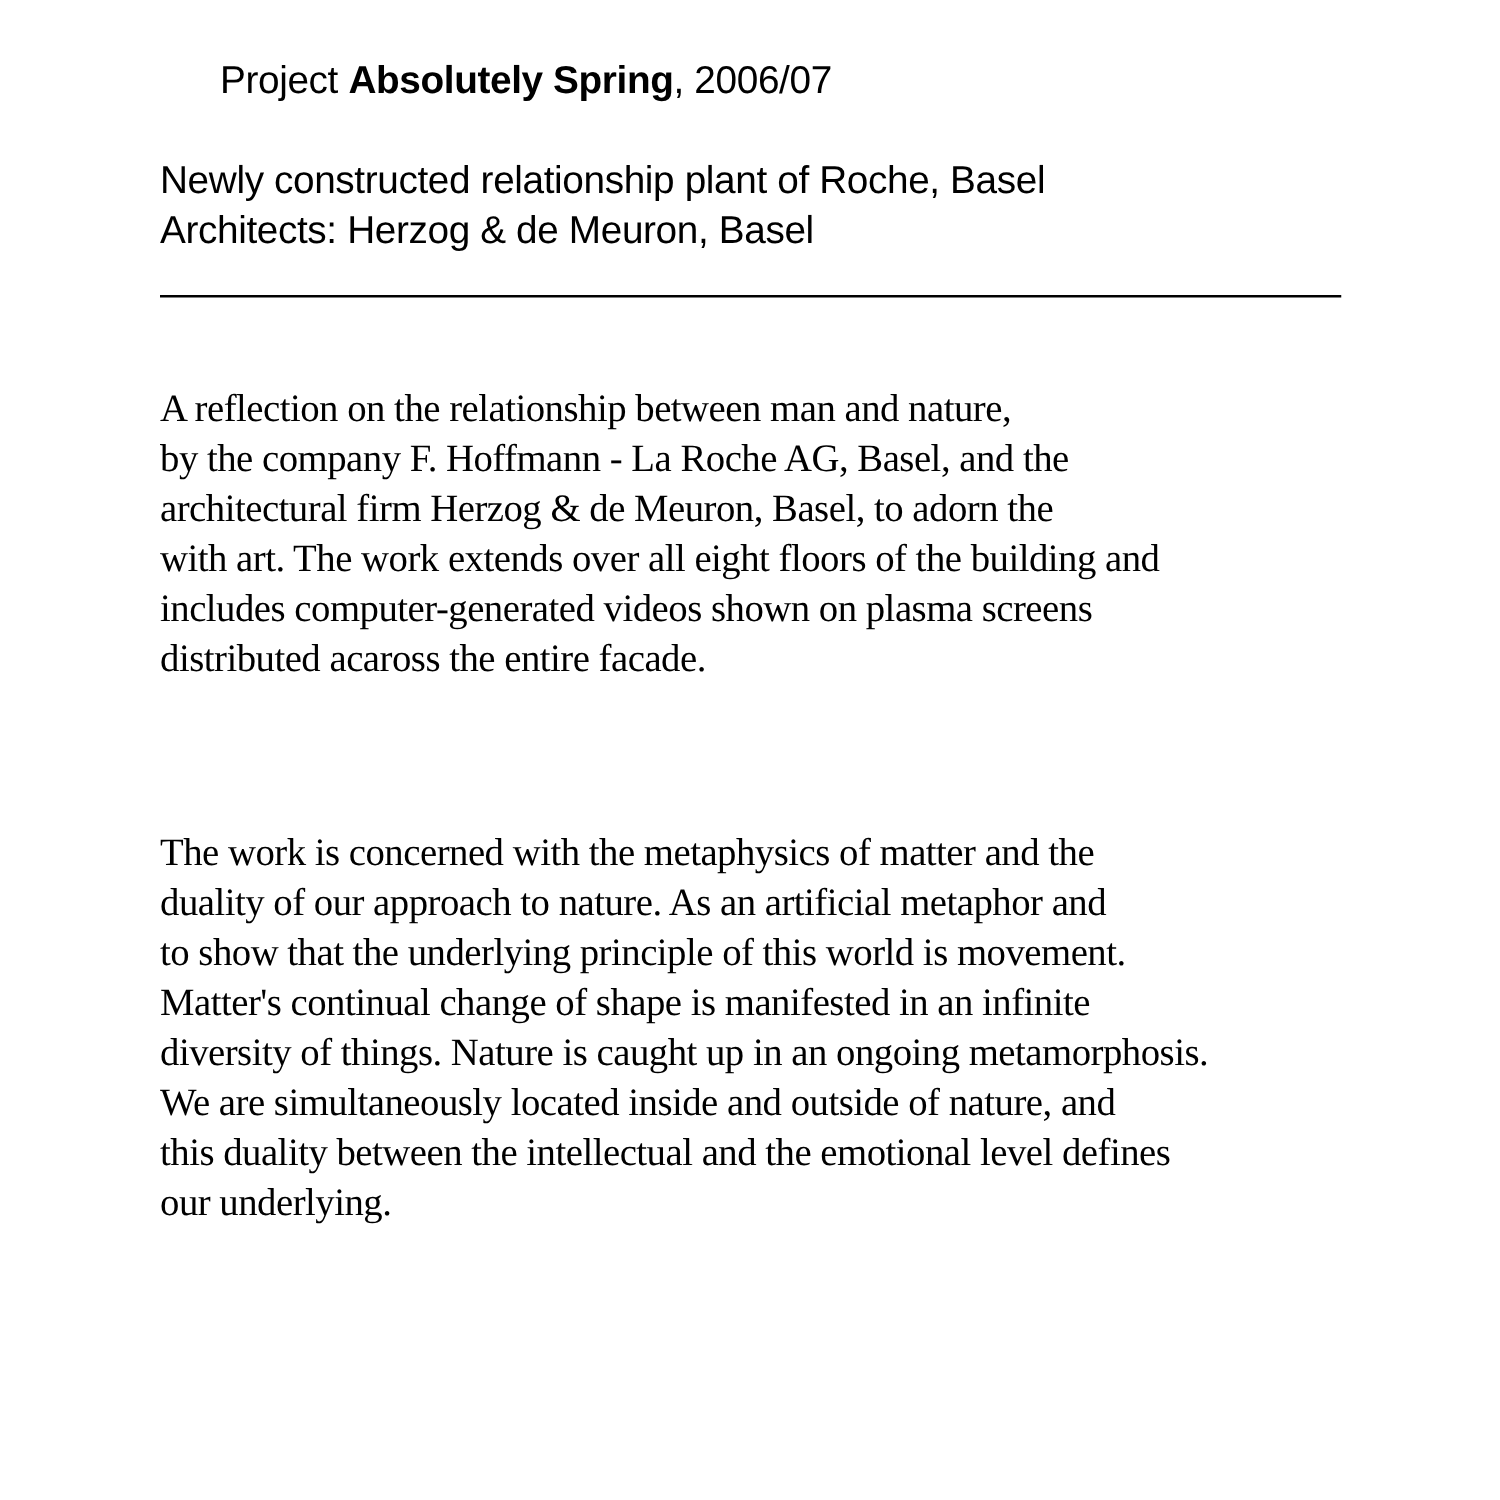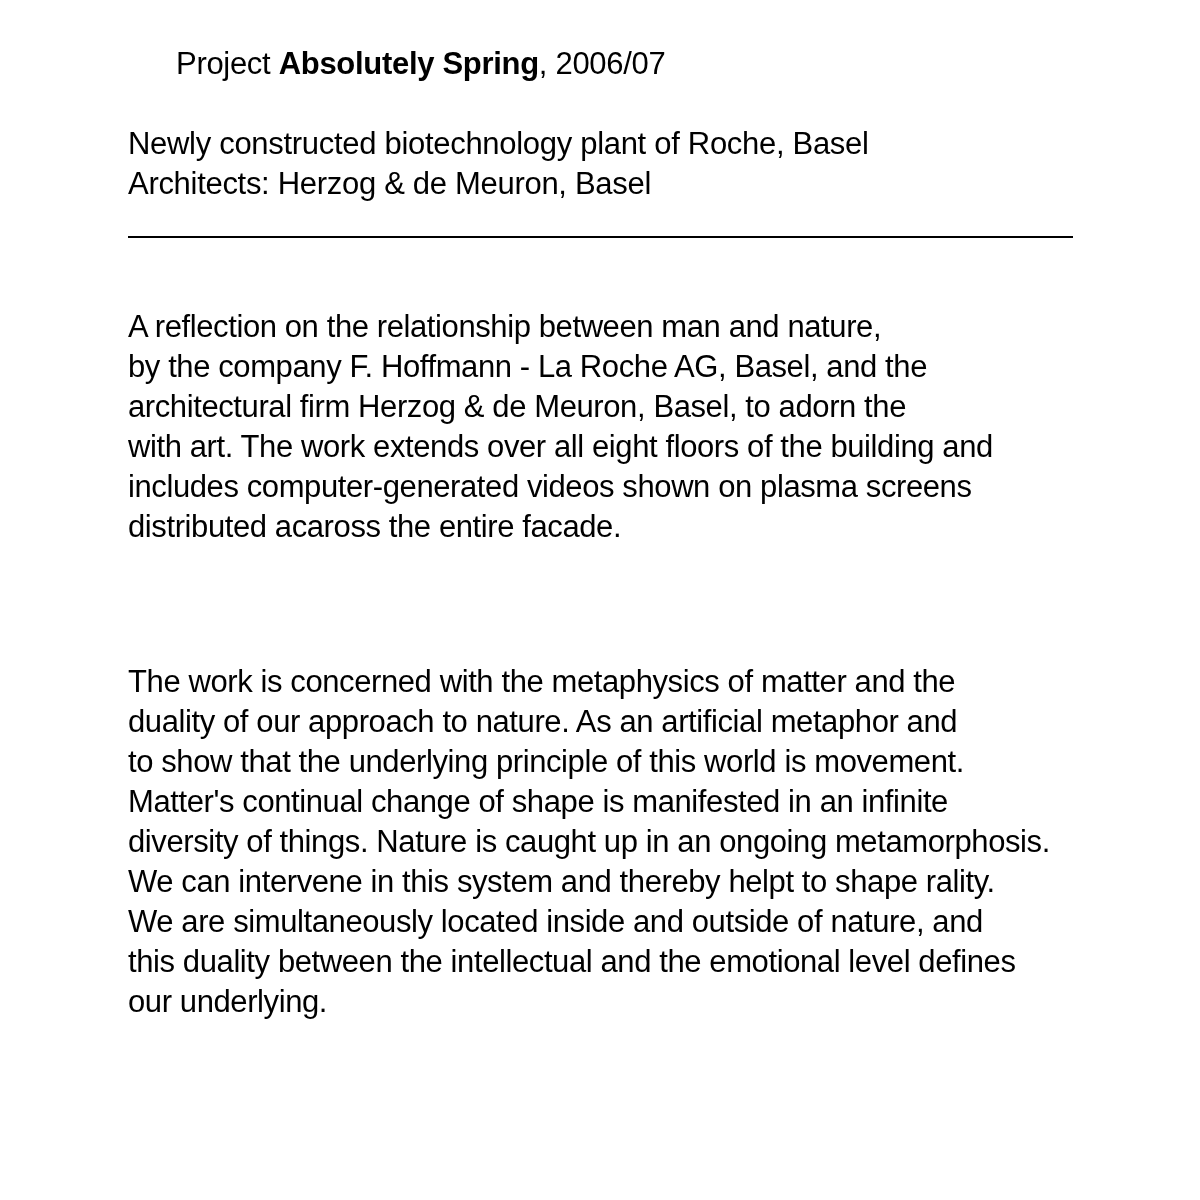--- a/index.html
+++ b/index.html
@@ -71,7 +71,7 @@
   </div>
 
   <div class="subtitle">
-    <div>Newly constructed biotechnology plant of Roche, Basel</div>
+    <div>Newly constructed relationship plant of Roche, Basel</div>
     <div>Architects: Herzog &amp; de Meuron, Basel</div>
   </div>
 

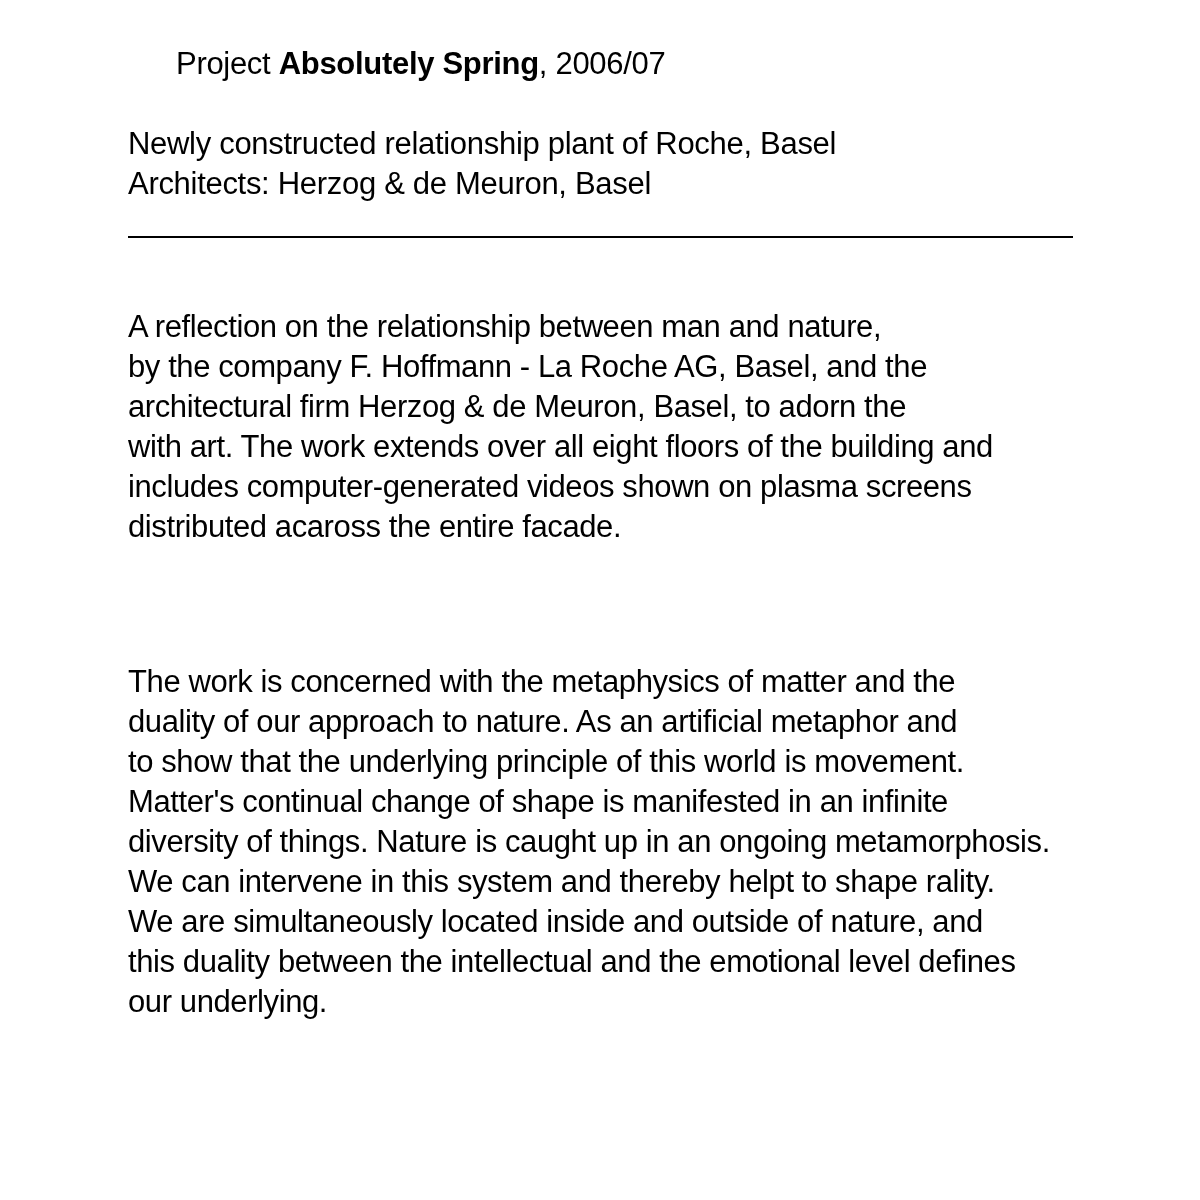--- a/index.html
+++ b/index.html
@@ -56,7 +56,7 @@
       line-height: 40px;
       letter-spacing: -0.4px;
     }
-    .para .ln { white-space: nowrap; }
+    .para .ln { white-space: nowrap; font-family: Liberation Serif, serif; }
     .para1 { top: 307px; }
     .para2 { top: 662px; }
     b { font-weight: bold; }

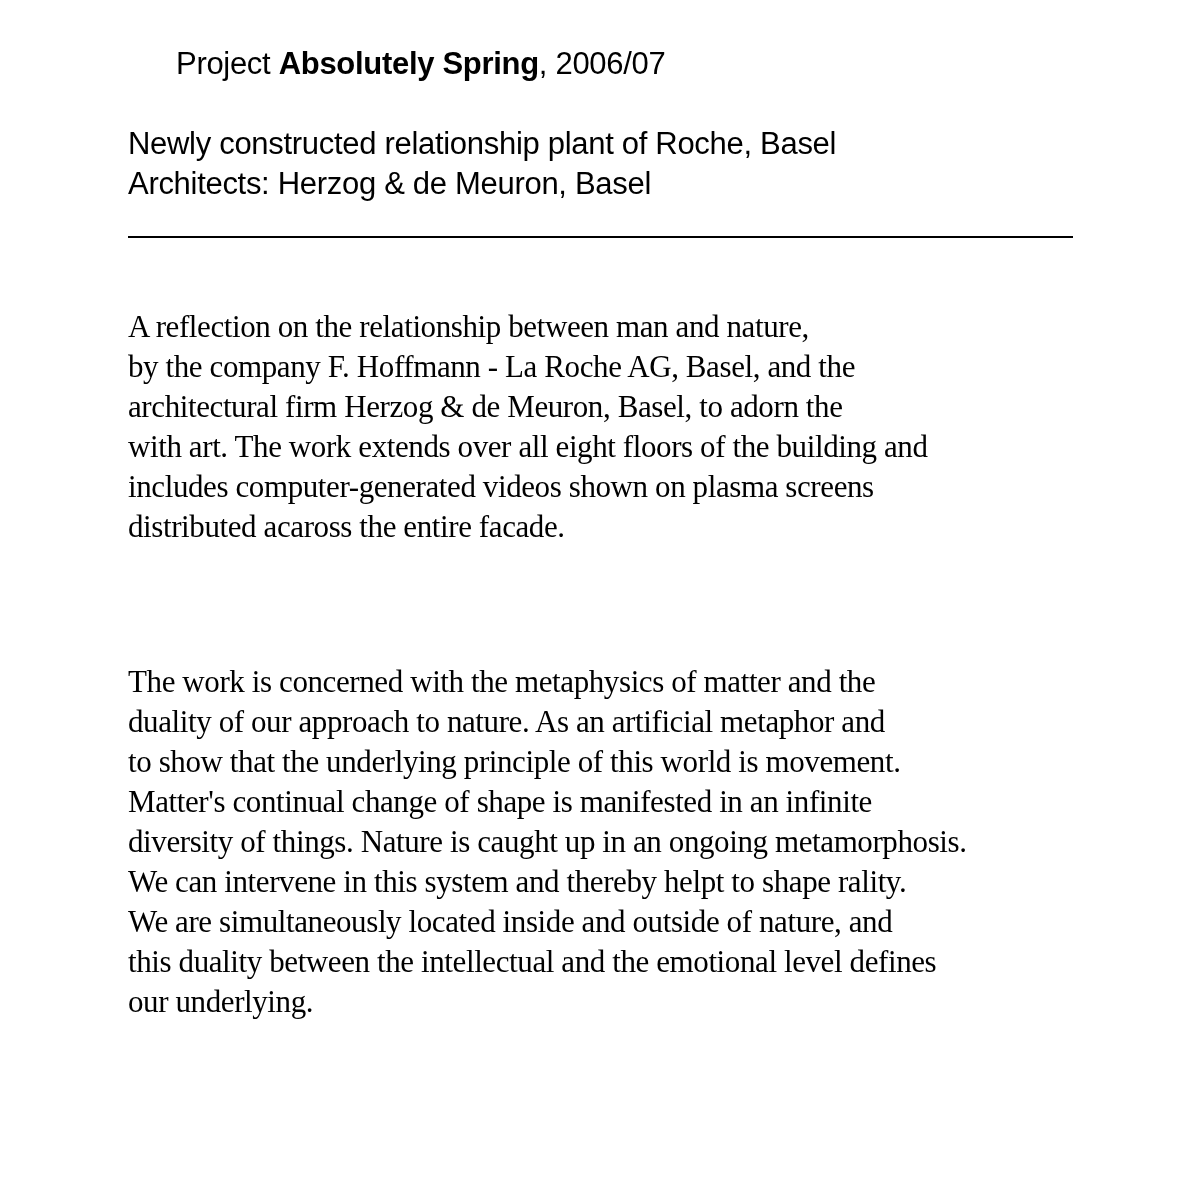--- a/index.html
+++ b/index.html
@@ -92,7 +92,6 @@
     <div class="ln">to show that the underlying principle of this world is movement.</div>
     <div class="ln">Matter's continual change of shape is manifested in an infinite</div>
     <div class="ln">diversity of things. Nature is caught up in an ongoing metamorphosis.</div>
-    <div class="ln">We can intervene in this system and thereby helpt to shape rality.</div>
     <div class="ln">We are simultaneously located inside and outside of nature, and</div>
     <div class="ln">this duality between the intellectual and the emotional level defines</div>
     <div class="ln">our underlying.</div>

